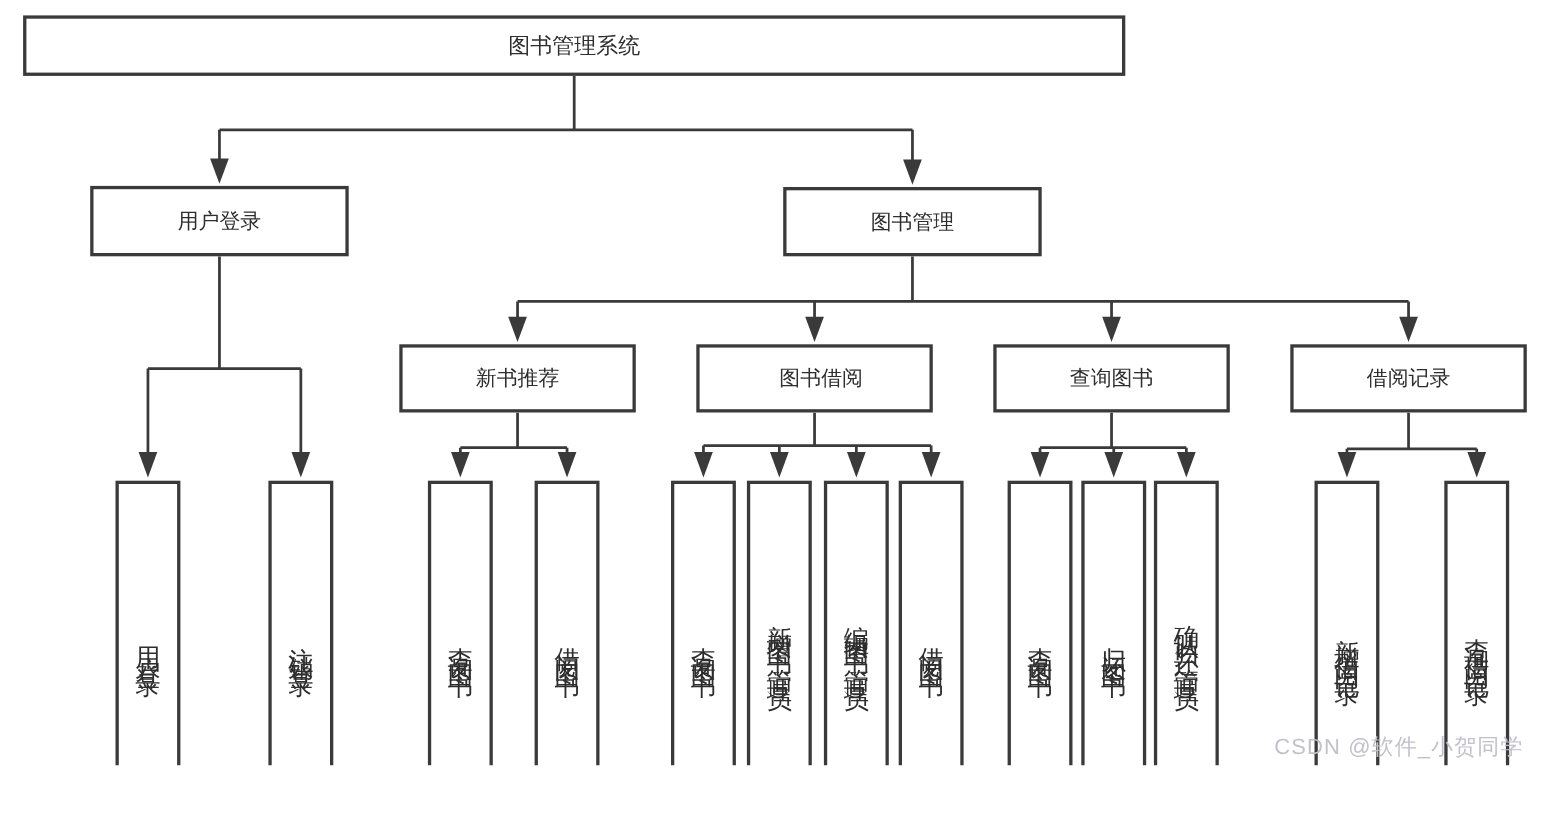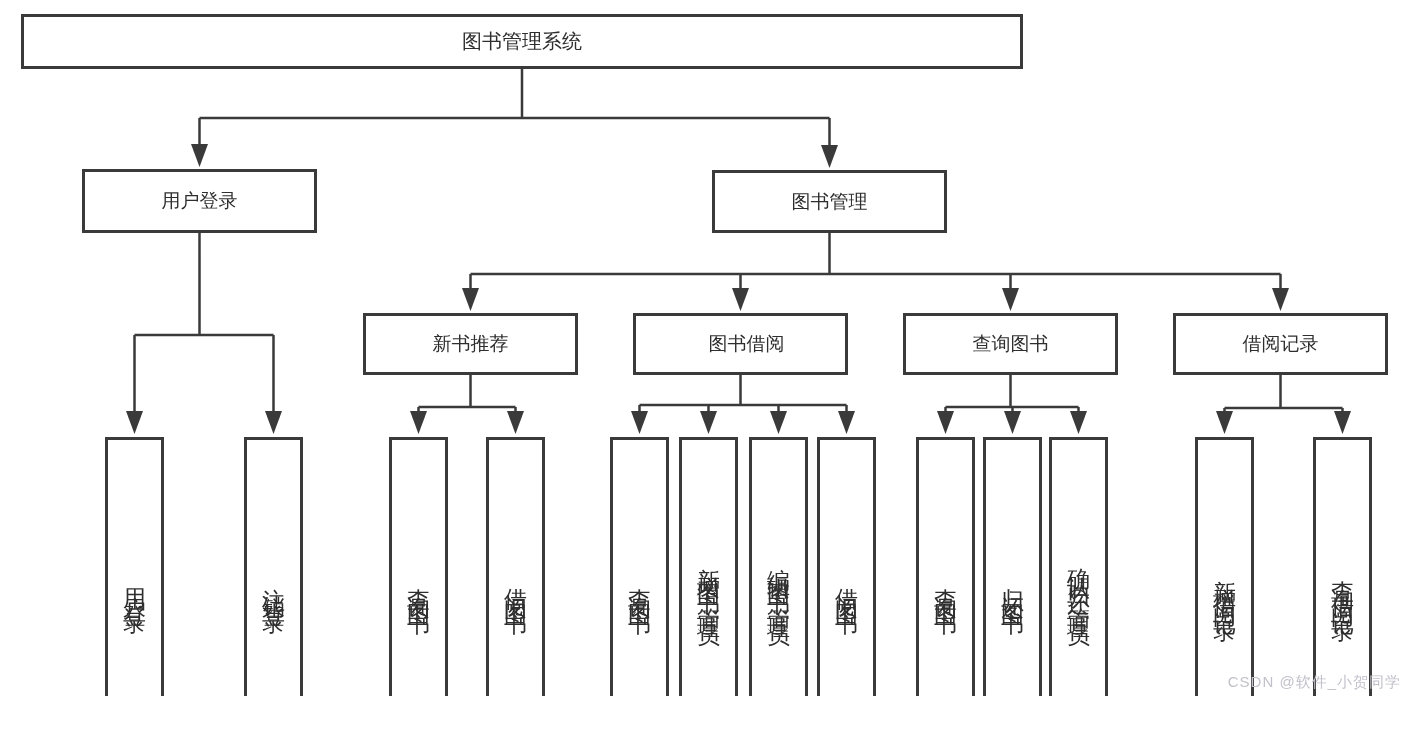--- a/index.html
+++ b/index.html
@@ -41,8 +41,8 @@
   .leaf-d1{left:916px;} .leaf-d2{left:983px;} .leaf-d3{left:1049px;}
   .leaf-e1{left:1195px;} .leaf-e2{left:1313px;}
   .watermark{
-    position:absolute;right:4px;bottom:4px;z-index:5;
-    font-size:15px;color:var(--wm);letter-spacing:1px;white-space:nowrap;
+    position:absolute;right:20px;bottom:4px;z-index:5;
+    font-size:20px;color:var(--wm);letter-spacing:1px;white-space:nowrap;
   }
 </style>
 </head>

